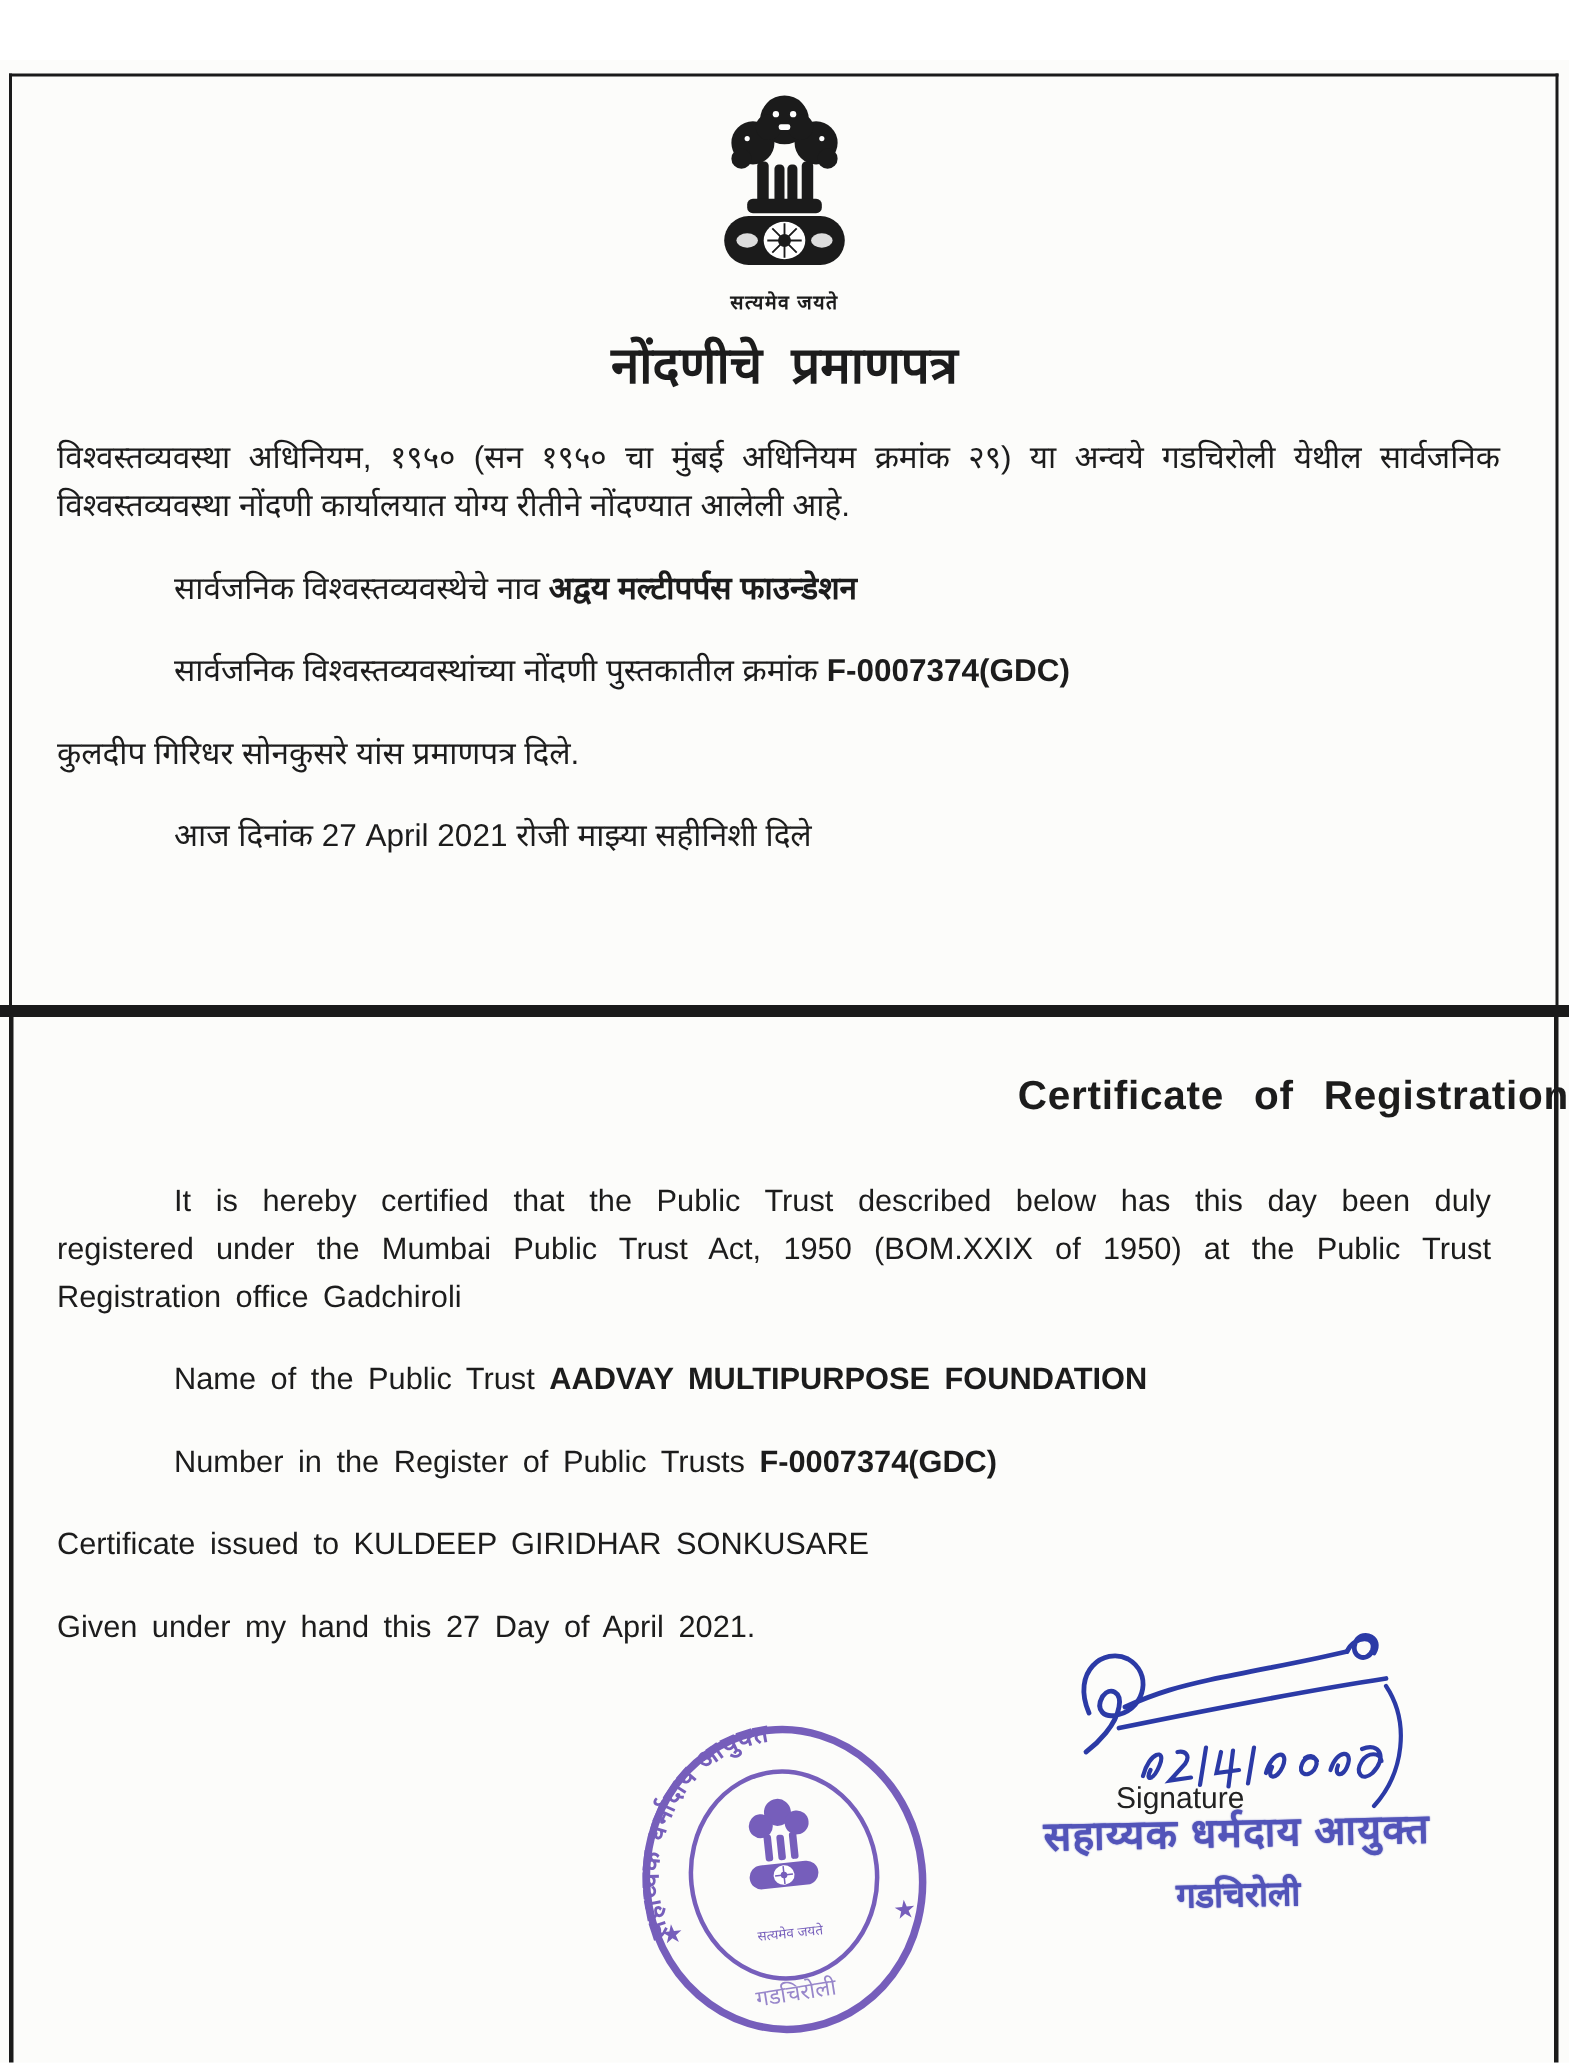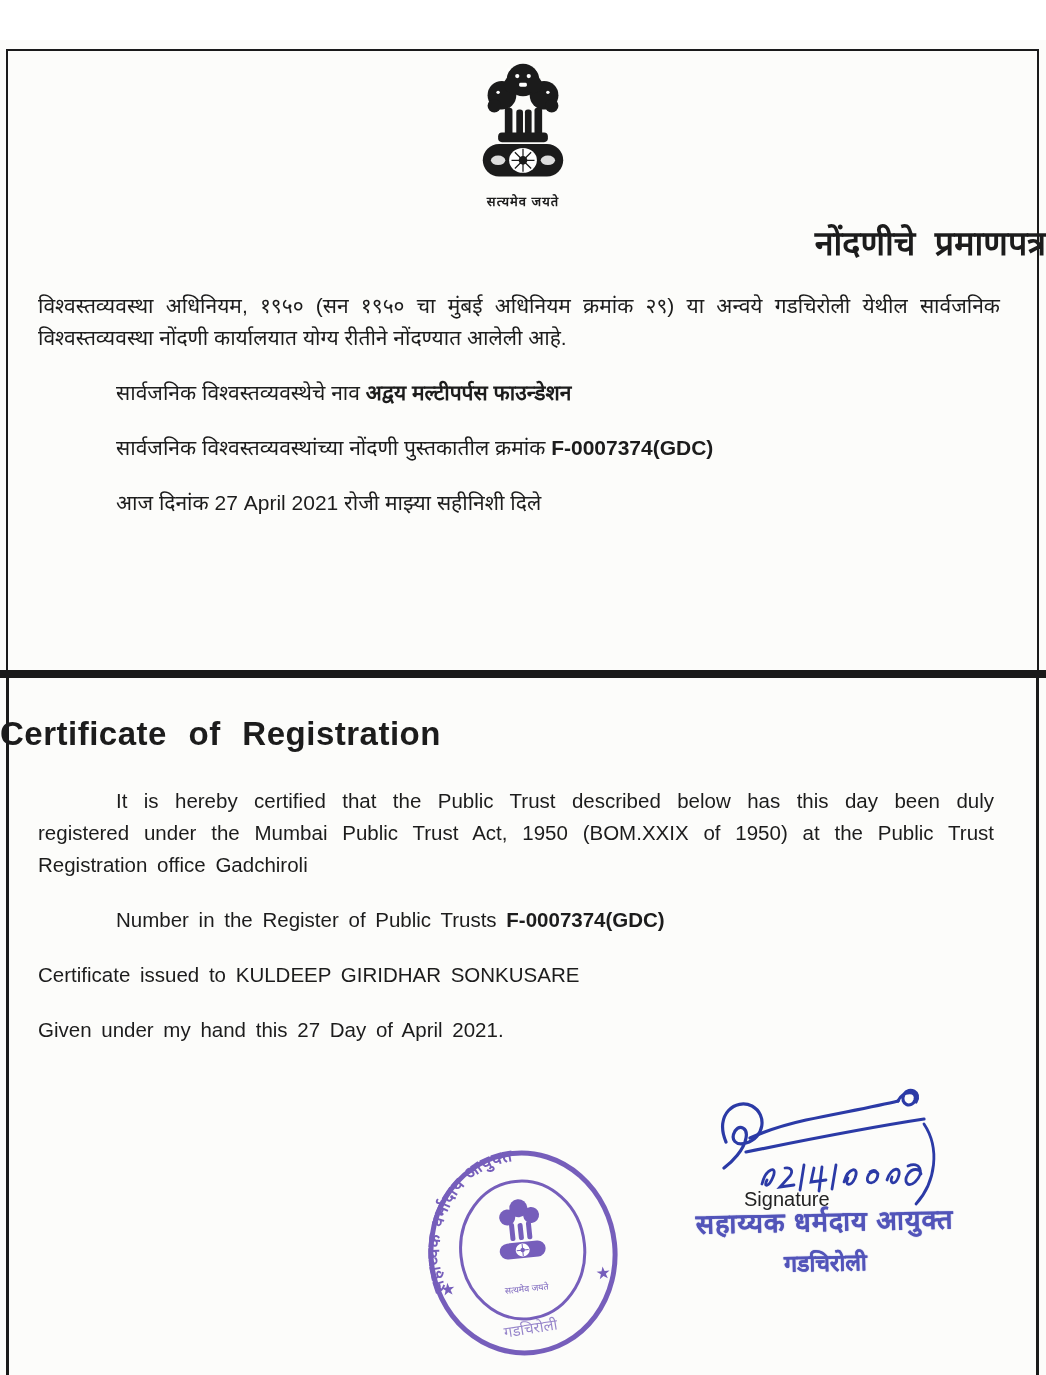--- a/index.html
+++ b/index.html
@@ -23,7 +23,7 @@
     font-size:13px; font-weight:700; letter-spacing:1px; }
 
   
-  .m-title { position:absolute; left:0; top:179px; width:100%; text-align:right;
+  .m-title { position:absolute; left:0; top:179px; width:100%; text-align:center;
     font-size:34px; font-weight:700; word-spacing:10px; }
   .e-title { position:absolute; left:0; top:675px; width:100%; text-align:left;
     font-size:33px; font-weight:600; word-spacing:12px; letter-spacing:.5px; }

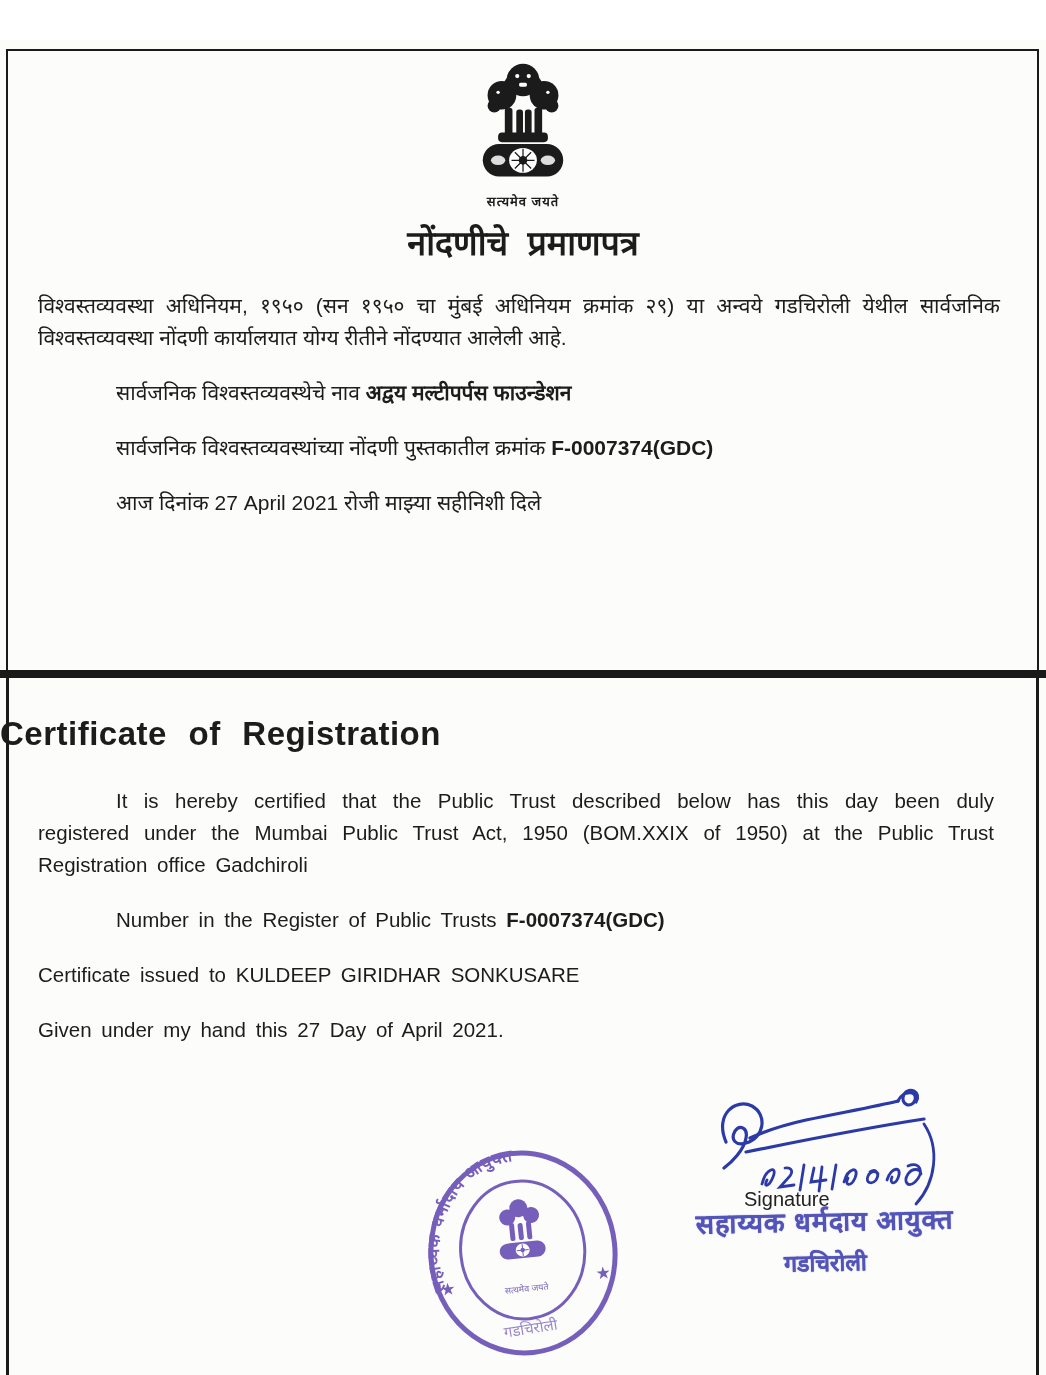--- a/index.html
+++ b/index.html
@@ -104,6 +104,7 @@
       <div class="tline"><span>विश्वस्तव्यवस्था नोंदणी कार्यालयात योग्य रीतीने नोंदण्यात आलेली आहे.</span></div>
       <div class="tline indent gap"><span>सार्वजनिक विश्वस्तव्यवस्थेचे नाव </span><span class="b">अद्वय मल्टीपर्पस फाउन्डेशन</span></div>
       <div class="tline indent gap"><span>सार्वजनिक विश्वस्तव्यवस्थांच्या नोंदणी पुस्तकातील क्रमांक </span><span class="b">F-0007374(GDC)</span></div>
+      <div class="tline gap"><span>कुलदीप गिरिधर सोनकुसरे यांस प्रमाणपत्र दिले.</span></div>
       <div class="tline indent gap"><span>आज दिनांक 27 April 2021 रोजी माझ्या सहीनिशी दिले</span></div>
     </div>
 

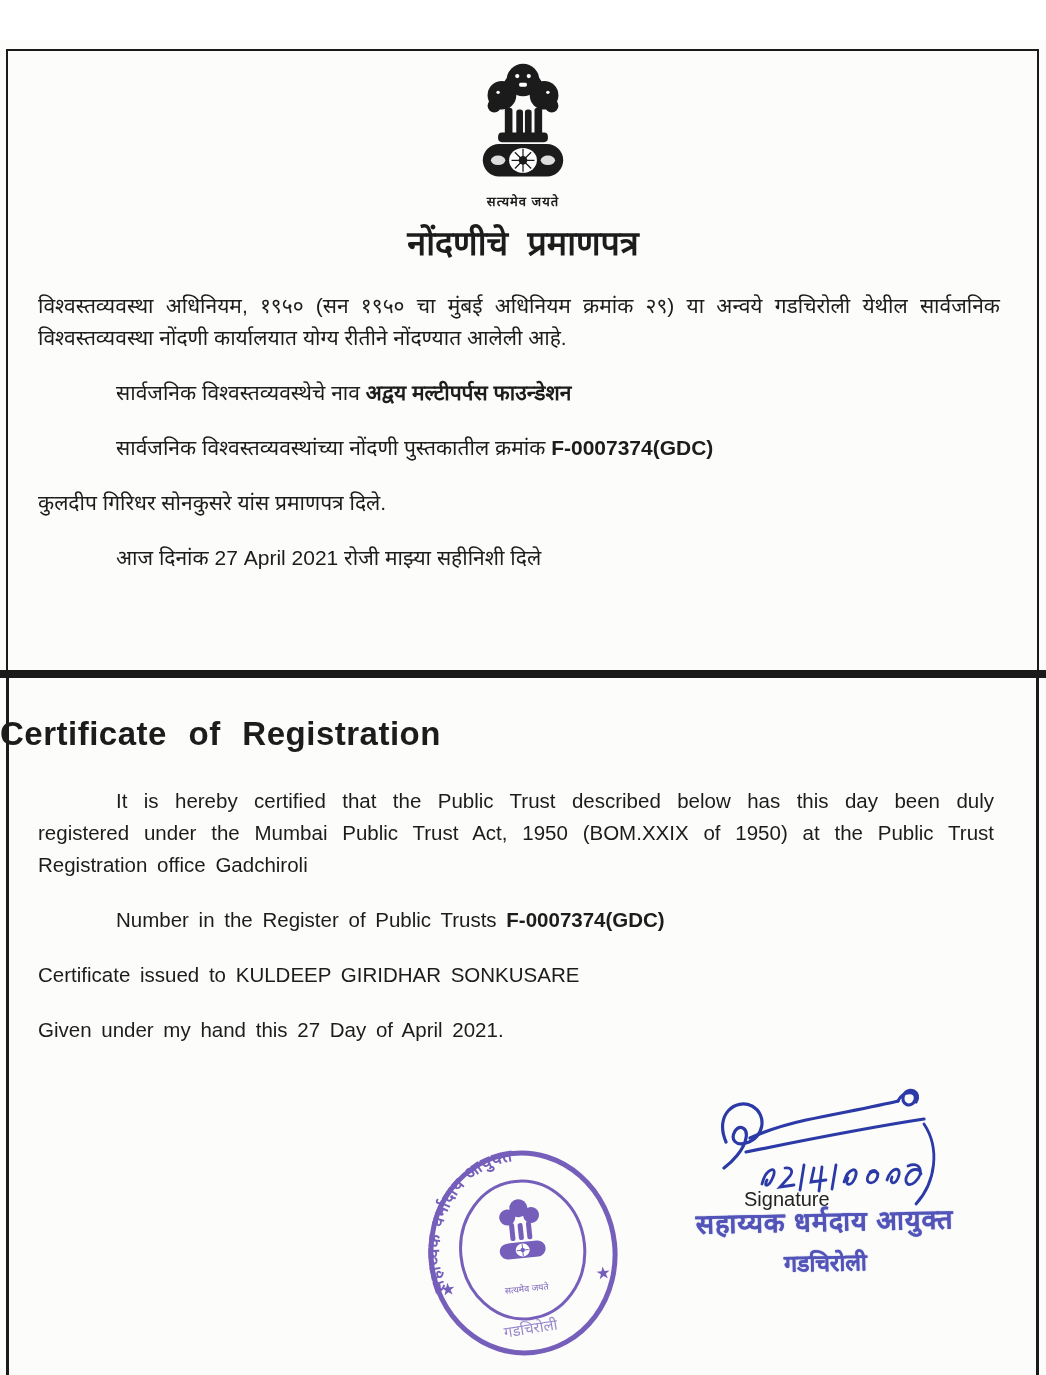--- a/index.html
+++ b/index.html
@@ -25,8 +25,8 @@
   
   .m-title { position:absolute; left:0; top:179px; width:100%; text-align:center;
     font-size:34px; font-weight:700; word-spacing:10px; }
-  .e-title { position:absolute; left:0; top:675px; width:100%; text-align:left;
-    font-size:33px; font-weight:600; word-spacing:12px; letter-spacing:.5px; }
+  .e-title { position:absolute; left:0; top:675px; width:100%; text-align:right;
+    font-size:27px; font-weight:600; word-spacing:12px; letter-spacing:.5px; }
 
   
   .m-para { position:absolute; left:38px; right:46px; top:250px; font-size:21px;   line-height:32px; }

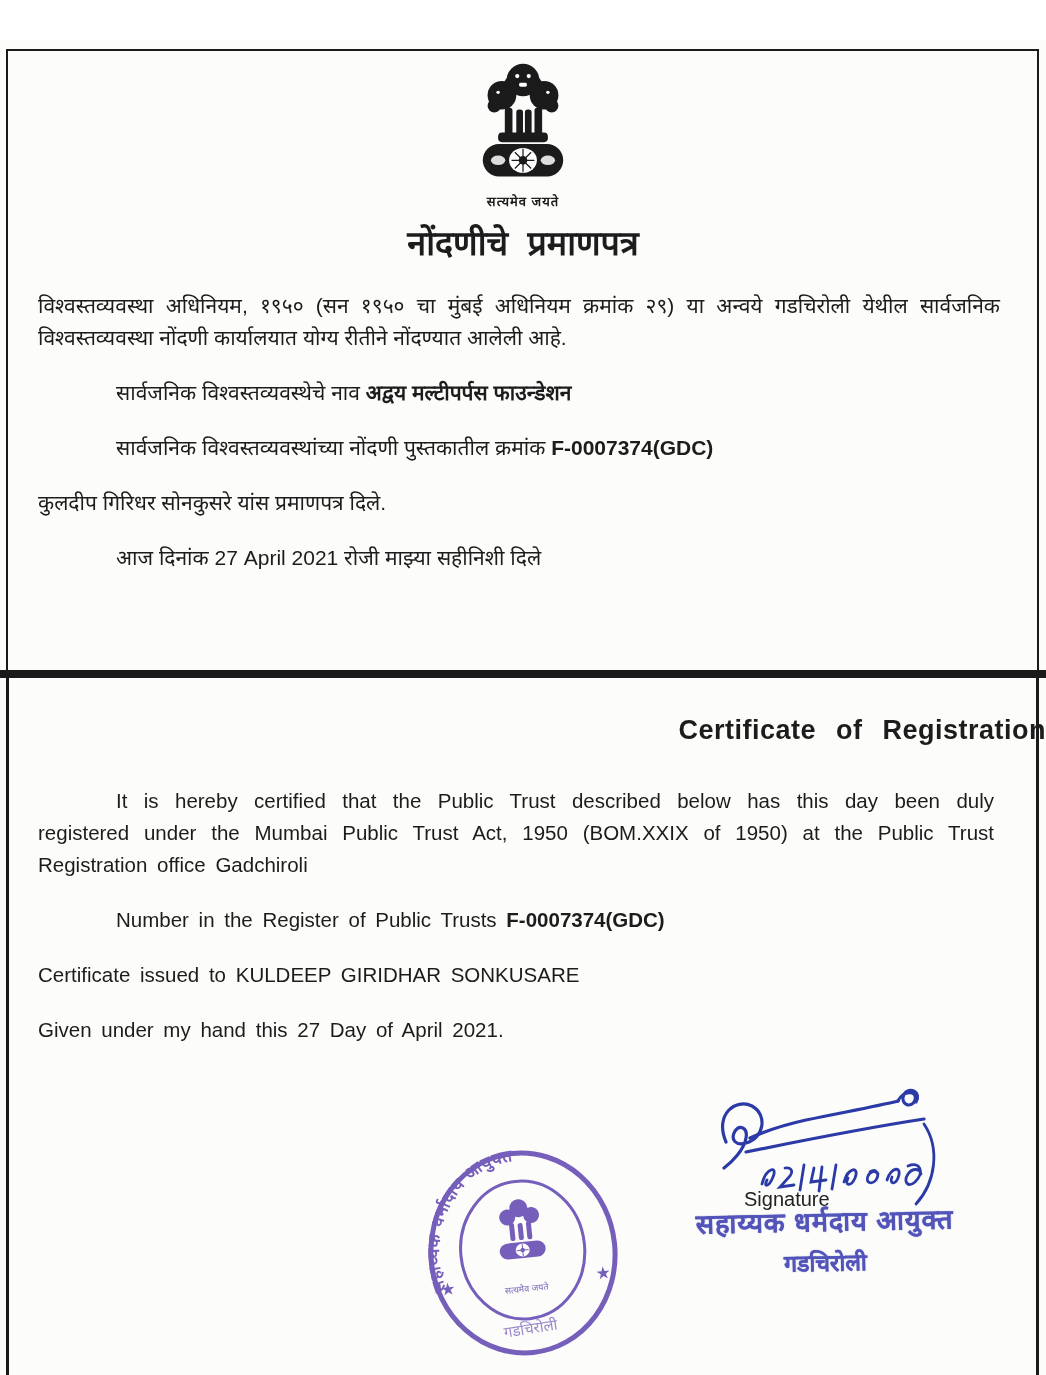--- a/index.html
+++ b/index.html
@@ -113,6 +113,7 @@
       <div class="tline indent just"><span>It is hereby certified that the Public Trust described below has this day been duly</span></div>
       <div class="tline just"><span>registered under the Mumbai Public Trust Act, 1950 (BOM.XXIX of 1950) at the Public Trust</span></div>
       <div class="tline"><span>Registration office Gadchiroli</span></div>
+      <div class="tline indent gap"><span>Name of the Public Trust </span><span class="b">AADVAY MULTIPURPOSE FOUNDATION</span></div>
       <div class="tline indent gap"><span>Number in the Register of Public Trusts </span><span class="b">F-0007374(GDC)</span></div>
       <div class="tline gap"><span>Certificate issued to KULDEEP GIRIDHAR SONKUSARE</span></div>
       <div class="tline gap"><span>Given under my hand this 27 Day of April 2021.</span></div>

